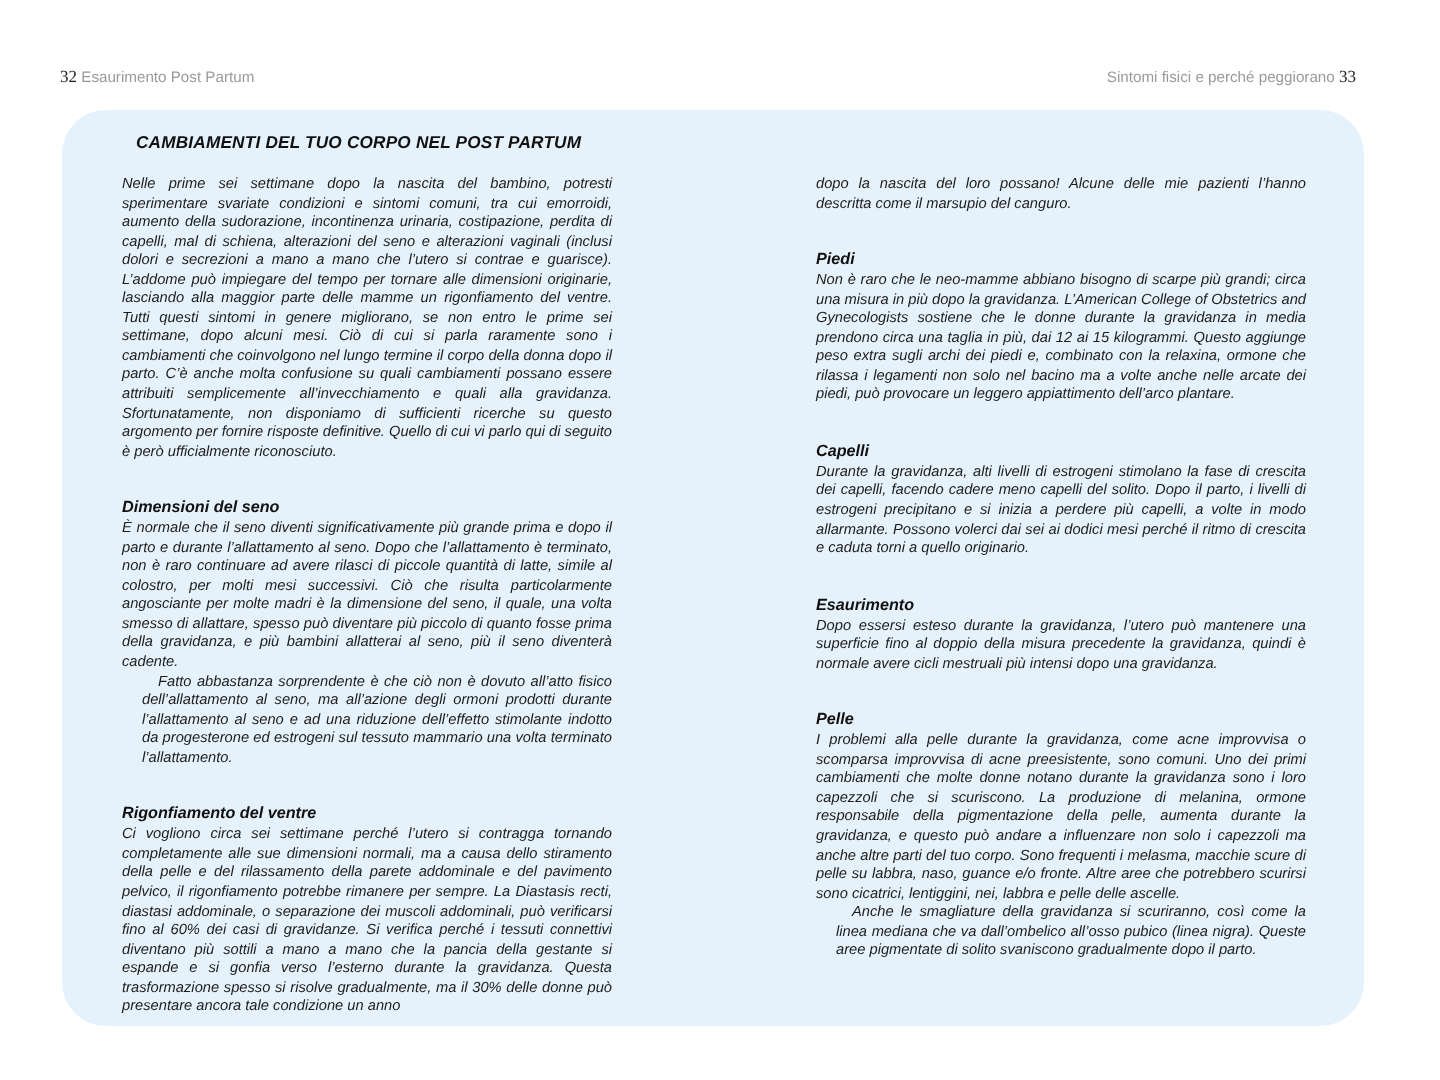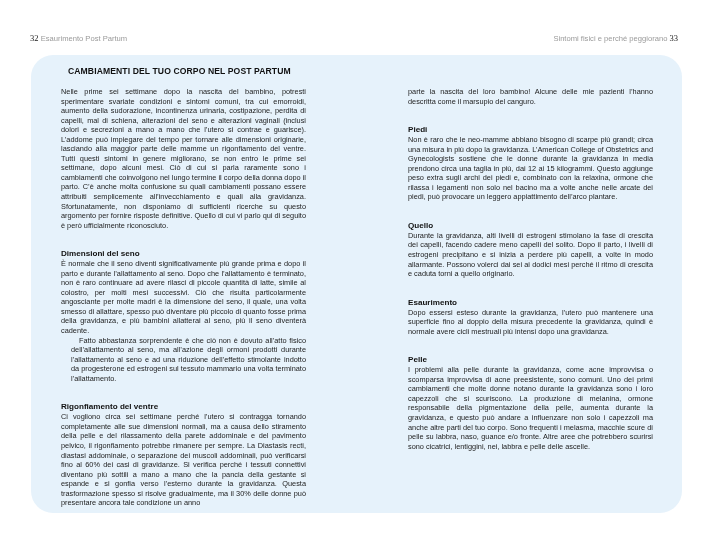--- a/index.html
+++ b/index.html
@@ -15,7 +15,7 @@
   .rh-right { right: 42px; }
   .box {
     position: absolute; left: 31px; top: 55px; width: 651px; height: 458px;
-    background: #e6f2fb; border-radius: 22px;
+    background: #e6f2fb; border-radius: 22px; font-style: italic;
   }
   .box-title {
     position: absolute; left: 37px; top: 11px; font-size: 8.6px; font-weight: bold;

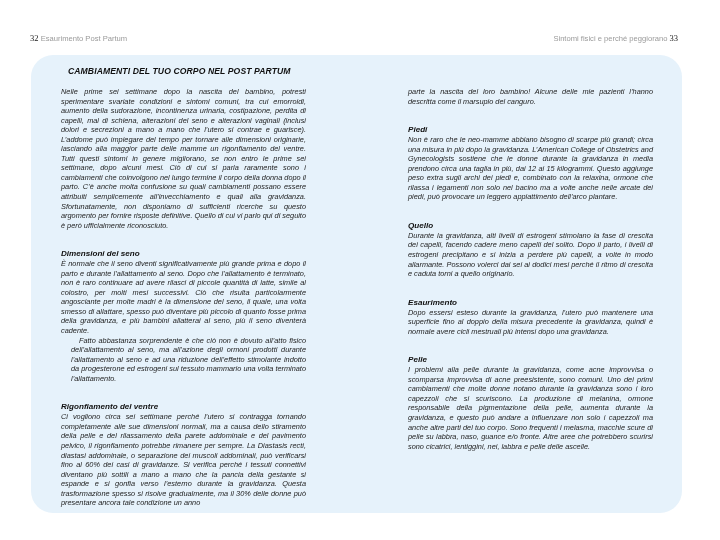--- a/index.html
+++ b/index.html
@@ -59,7 +59,7 @@
   </div>
 
   <div class="col col-right">
-    <p>parte la nascita del loro bambino! Alcune delle mie pazienti l’hanno descritta come il marsupio del canguro.</p>
+    <p>dopo la nascita del loro possano! Alcune delle mie pazienti l’hanno descritta come il marsupio del canguro.</p>
     <div class="gap"></div>
     <h3>Piedi</h3>
     <p>Non è raro che le neo-mamme abbiano bisogno di scarpe più grandi; circa una misura in più dopo la gravidanza. L’American College of Obstetrics and Gynecologists sostiene che le donne durante la gravidanza in media prendono circa una taglia in più, dai 12 ai 15 kilogrammi. Questo aggiunge peso extra sugli archi dei piedi e, combinato con la relaxina, ormone che rilassa i legamenti non solo nel bacino ma a volte anche nelle arcate dei piedi, può provocare un leggero appiattimento dell’arco plantare.</p>

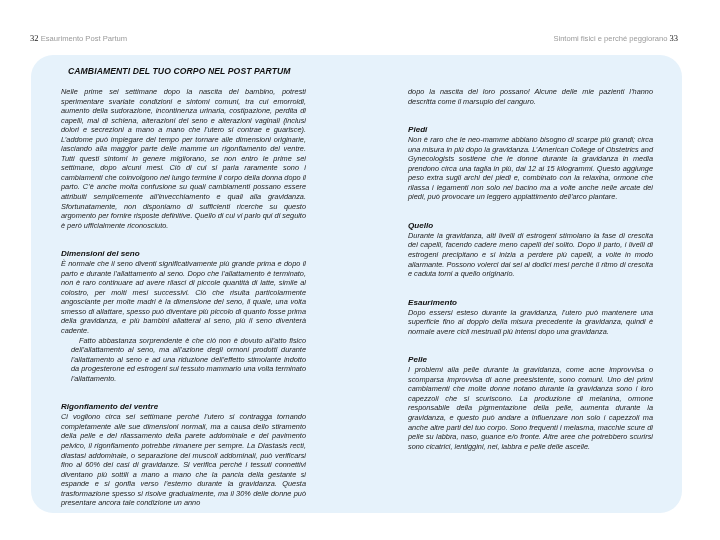--- a/index.html
+++ b/index.html
@@ -64,7 +64,7 @@
     <h3>Piedi</h3>
     <p>Non è raro che le neo-mamme abbiano bisogno di scarpe più grandi; circa una misura in più dopo la gravidanza. L’American College of Obstetrics and Gynecologists sostiene che le donne durante la gravidanza in media prendono circa una taglia in più, dai 12 ai 15 kilogrammi. Questo aggiunge peso extra sugli archi dei piedi e, combinato con la relaxina, ormone che rilassa i legamenti non solo nel bacino ma a volte anche nelle arcate dei piedi, può provocare un leggero appiattimento dell’arco plantare.</p>
     <div class="gap"></div>
-    <h3>Quello</h3>
+    <h3>Capelli</h3>
     <p>Durante la gravidanza, alti livelli di estrogeni stimolano la fase di crescita dei capelli, facendo cadere meno capelli del solito. Dopo il parto, i livelli di estrogeni precipitano e si inizia a perdere più capelli, a volte in modo allarmante. Possono volerci dai sei ai dodici mesi perché il ritmo di crescita e caduta torni a quello originario.</p>
     <div class="gap"></div>
     <h3>Esaurimento</h3>

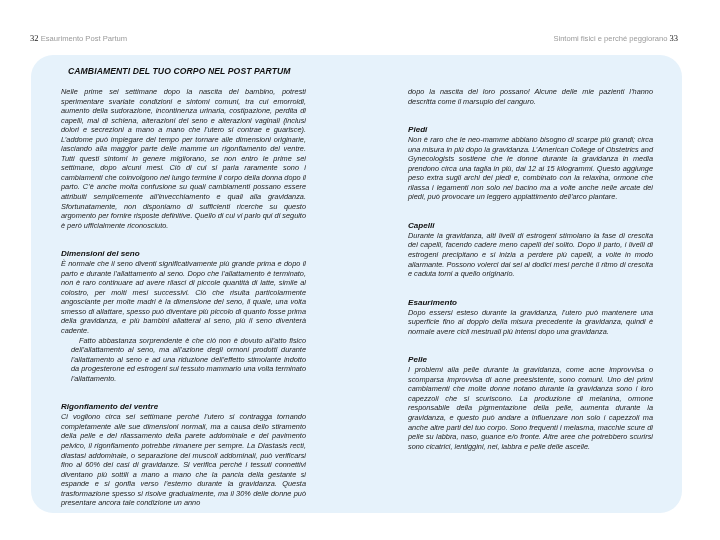--- a/index.html
+++ b/index.html
@@ -72,6 +72,7 @@
     <div class="gap"></div>
     <h3>Pelle</h3>
     <p>I problemi alla pelle durante la gravidanza, come acne improvvisa o scomparsa improvvisa di acne preesistente, sono comuni. Uno dei primi cambiamenti che molte donne notano durante la gravidanza sono i loro capezzoli che si scuriscono. La produzione di melanina, ormone responsabile della pigmentazione della pelle, aumenta durante la gravidanza, e questo può andare a influenzare non solo i capezzoli ma anche altre parti del tuo corpo. Sono frequenti i melasma, macchie scure di pelle su labbra, naso, guance e/o fronte. Altre aree che potrebbero scurirsi sono cicatrici, lentiggini, nei, labbra e pelle delle ascelle.</p>
+    <p class="indent">Anche le smagliature della gravidanza si scuriranno, così come la linea mediana che va dall’ombelico all’osso pubico (linea nigra). Queste aree pigmentate di solito svaniscono gradualmente dopo il parto.</p>
   </div>
 </div>
 

